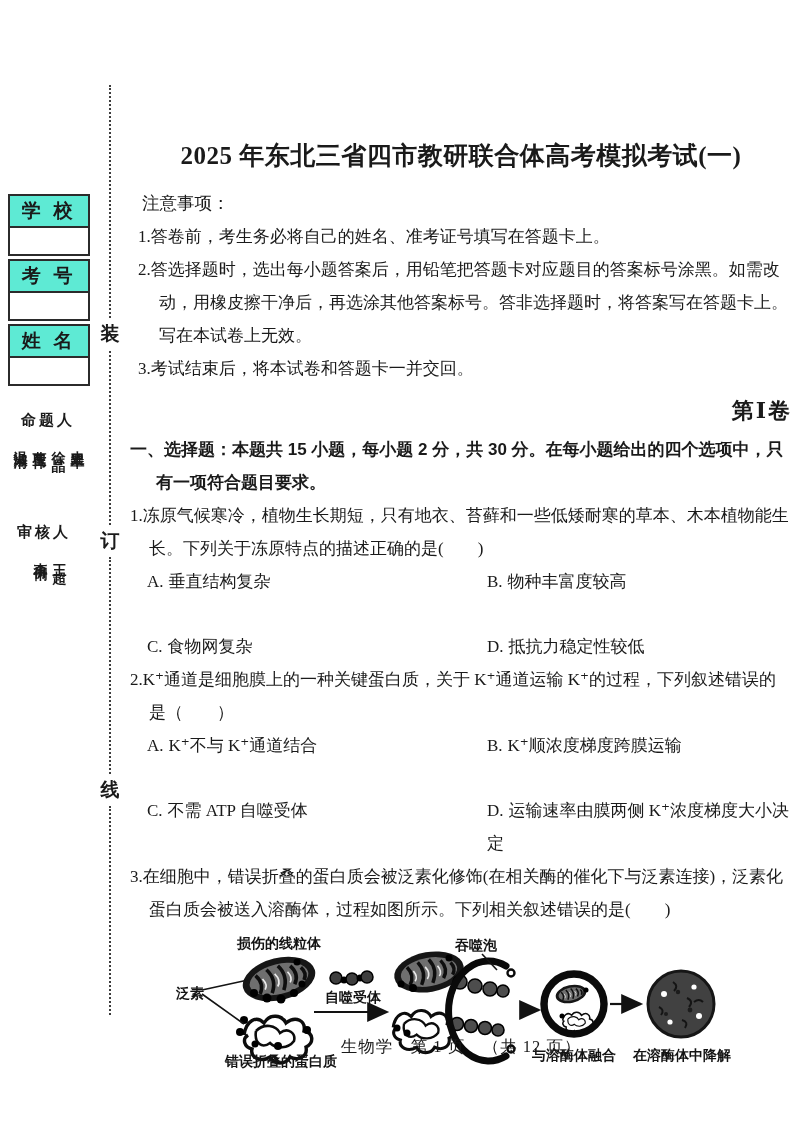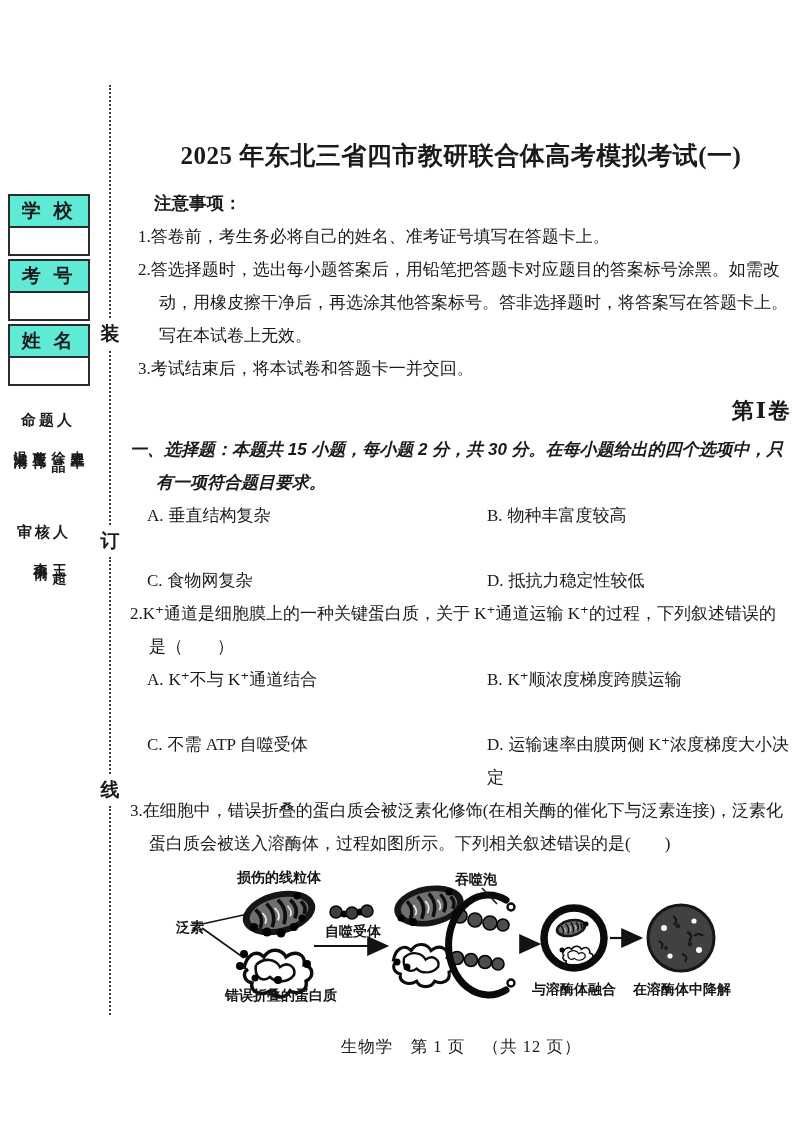--- a/index.html
+++ b/index.html
@@ -32,7 +32,7 @@
              font-family:"Liberation Sans","DejaVu Sans",sans-serif; }
 
   .notice { margin-top:16px; font-size:17px; line-height:33px; }
-  .notice-head { font-weight:700; font-size:17.5px; margin:0 0 0 24px; }
+  .notice-head { font-weight:400; font-size:17.5px; margin:0 0 0 12px; }
   .notice-item { margin:0 0 0 8px; padding-left:21px; text-indent:-21px; font-weight:500; }
 
   .section-title { margin:8px 0 0; text-align:right; font-size:22px; line-height:36px;

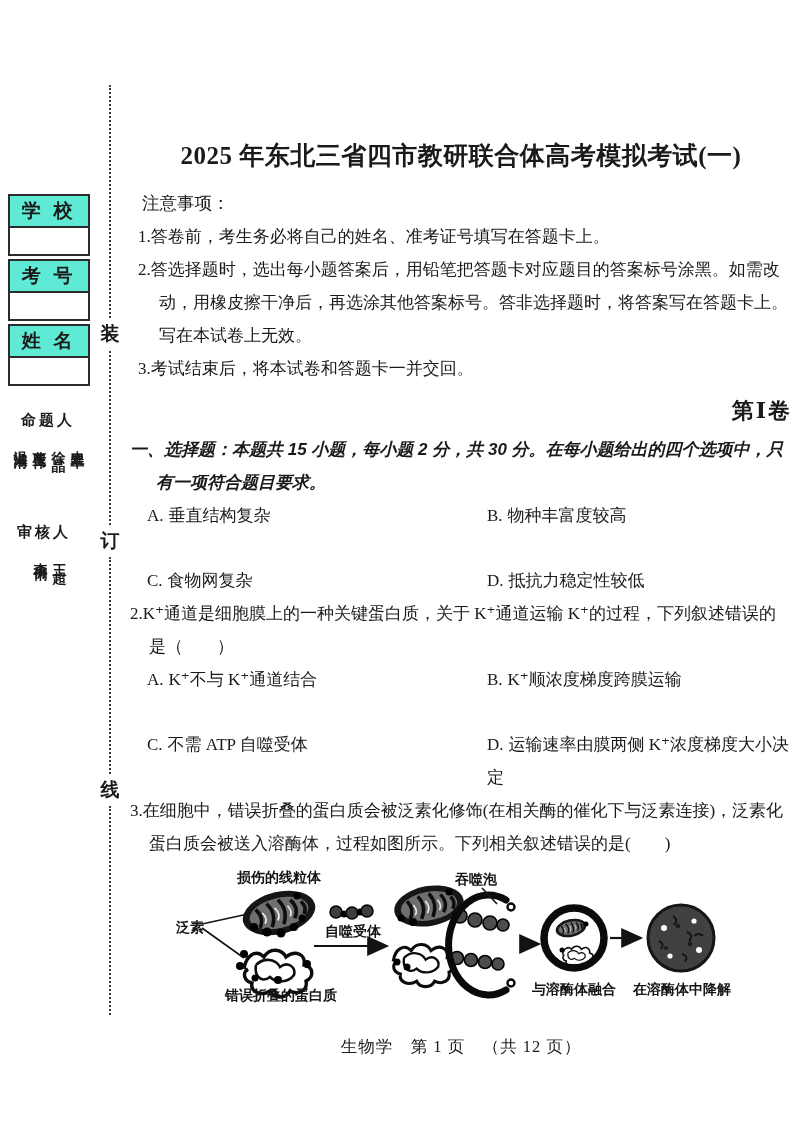--- a/index.html
+++ b/index.html
@@ -39,7 +39,7 @@
                    font-weight:700; letter-spacing:2px; }
   .instructions  { margin:4px 0 0; font-size:17px; line-height:33px; font-weight:700;
                    padding-left:26px; text-indent:-26px;
-                   font-family:"Liberation Sans","DejaVu Sans",sans-serif;font-style:italic; }
+                   font-family:"Liberation Sans","DejaVu Sans",sans-serif; }
 
   .question { font-size:17px; line-height:33px; }
   .stem { margin:0; padding-left:19px; text-indent:-19px; font-weight:500; }

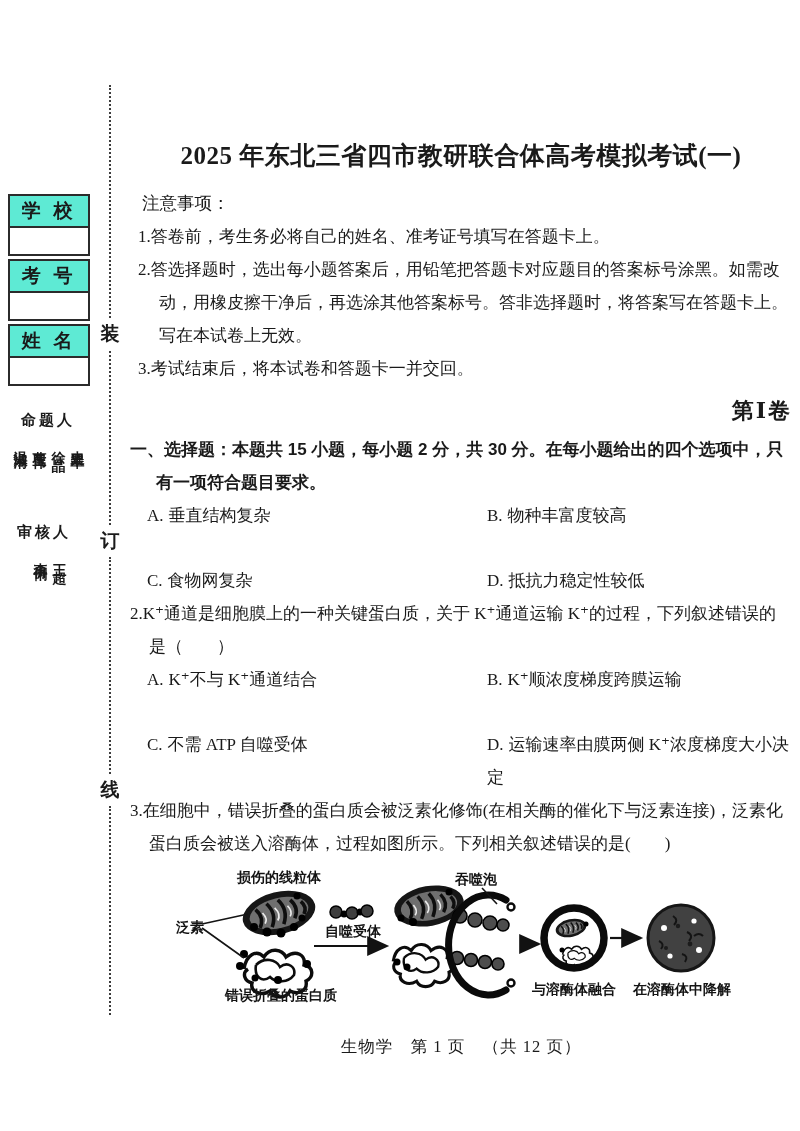--- a/index.html
+++ b/index.html
@@ -112,6 +112,7 @@
     <p class="instructions">一、选择题：本题共 15 小题，每小题 2 分，共 30 分。在每小题给出的四个选项中，只有一项符合题目要求。</p>
 
     <div class="question">
+      <p class="stem"><span class="qnum">1.</span><span>冻原气候寒冷，植物生长期短，只有地衣、苔藓和一些低矮耐寒的草本、木本植物能生长。下列关于冻原特点的描述正确的是(　　)</span></p>
       <div class="opts">
         <p class="opt"><span class="opt-label">A.</span><span>垂直结构复杂</span></p>
         <p class="opt"><span class="opt-label">B.</span><span>物种丰富度较高</span></p>

